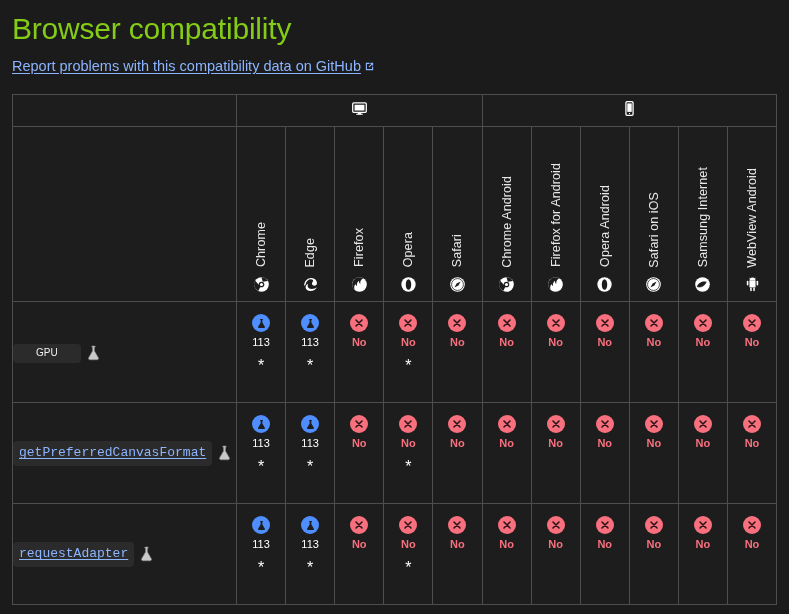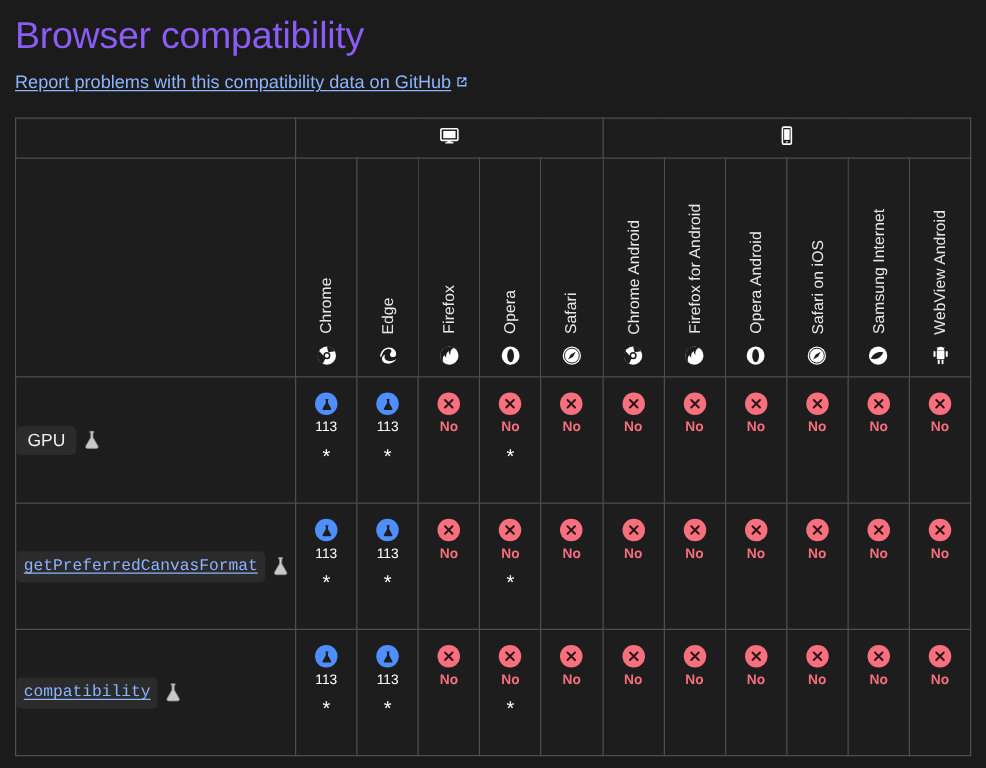--- a/index.html
+++ b/index.html
@@ -20,7 +20,7 @@
     margin: 0;
     padding: 14px 0 0 0;
     letter-spacing: -0.2px;
-    color: #8b5cf6;
+    color: #84cc16;
   }
 
   .report-line { margin: 14px 0 0 0; font-size: 14.5px; line-height: 1.2; }

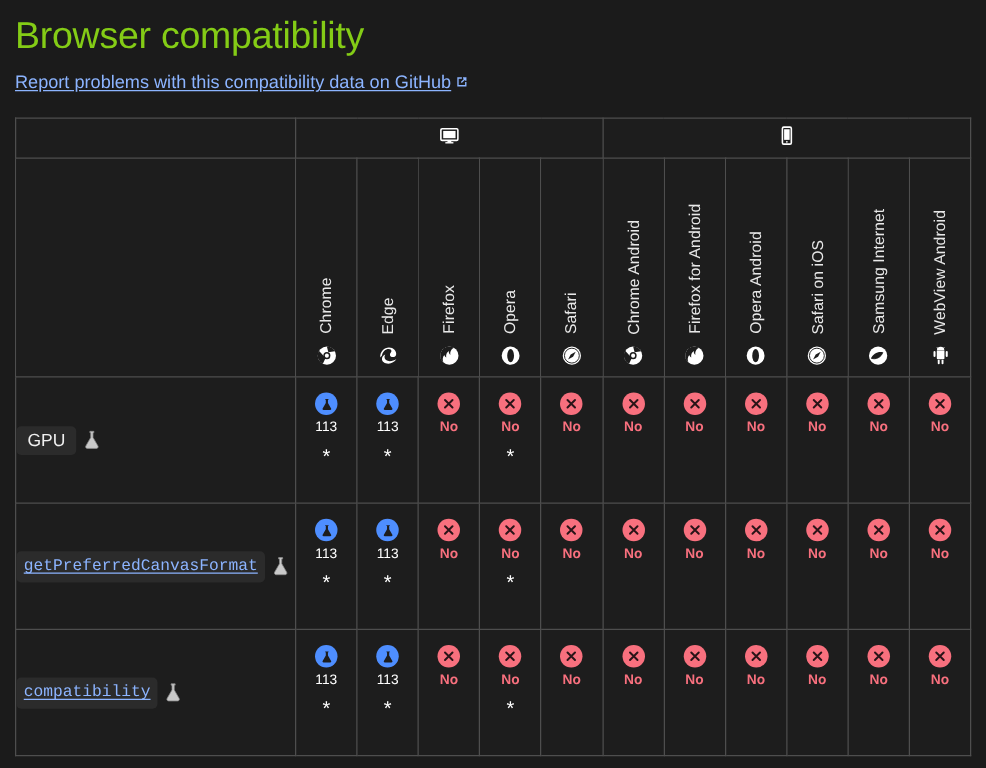--- a/index.html
+++ b/index.html
@@ -100,8 +100,8 @@
     color: #f0f0f0;
     text-decoration: none;
     font-family: "Liberation Sans", sans-serif;
-    font-size: 14px;
-    padding: 3px 9px;
+    font-size: 10px;
+    padding: 3px 23px;
   }
   .flask-icon { line-height: 0; display: inline-block; }
 

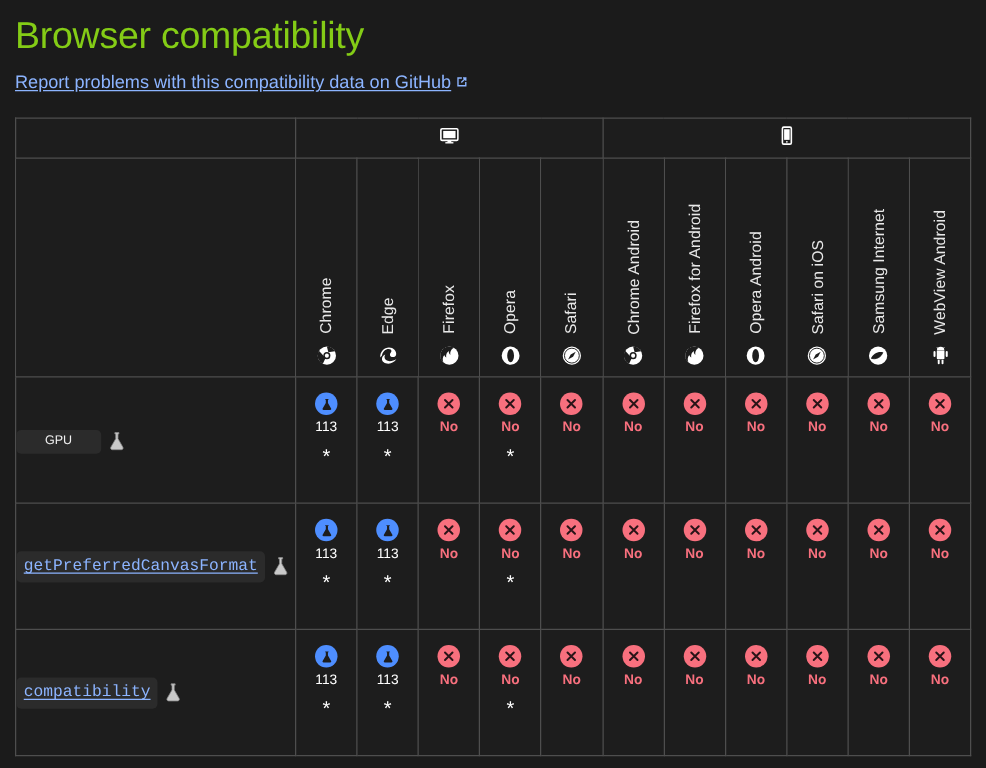--- a/index.html
+++ b/index.html
@@ -558,7 +558,7 @@
           </tr>
           <tr class="feature-row">
             <td class="feature-name-cell"><span class="feature-label-wrap">
-                <a class="feature-chip" href="#">compatibility</a>
+                <a class="feature-chip" href="#">requestAdapter</a>
                 <span class="flask-icon"><svg width="15" height="16" viewBox="0 0 16 18">
                     <path d="M6.2 1.2h3.6v1.2H9v4.3l4.4 7.6a1.5 1.5 0 0 1-1.3 2.3H3.9a1.5 1.5 0 0 1-1.3-2.3L7 6.7V2.4H6.2z" fill="#c9c9c9" stroke="#8a8a8a" stroke-width="0.7"></path>
                   </svg></span>

